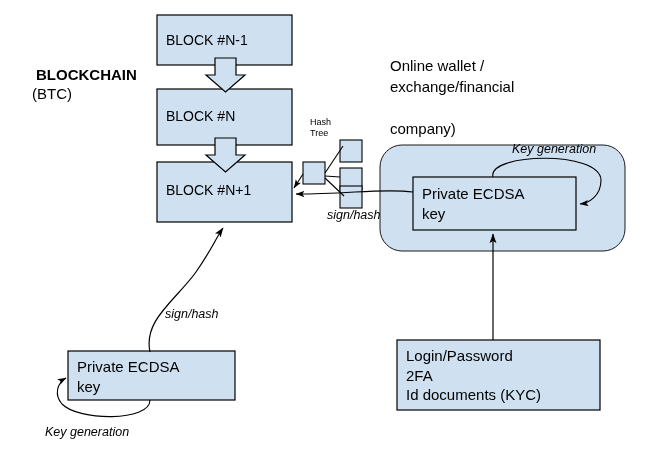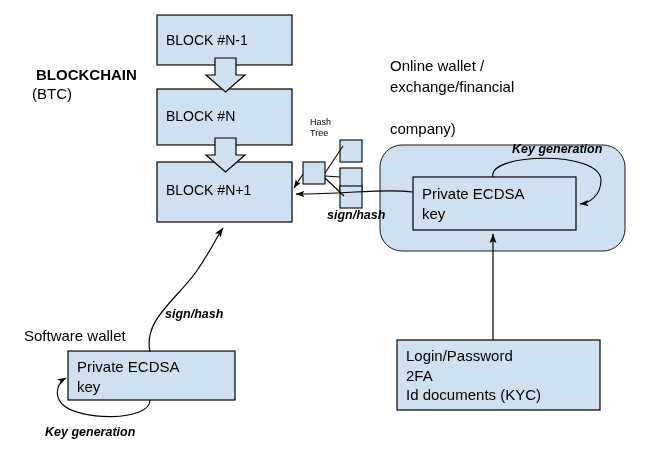--- a/index.html
+++ b/index.html
@@ -12,7 +12,7 @@
   .blk-label{font-size:14px;}
   .hdr{font-size:15px;}
   .tiny{font-size:9px;line-height:1.15;}
-  .ital{font-style:italic;font-size:12.5px;font-weight:bold;}
+  .ital{font-style:italic;font-size:12.5px;}
   .bold{font-weight:bold;font-size:15px;margin-left:24px;}
 </style>
 </head>

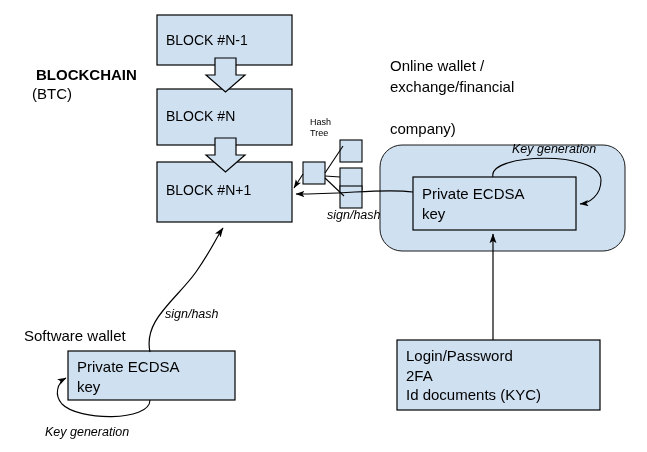--- a/index.html
+++ b/index.html
@@ -83,7 +83,6 @@
   <div class="txt ital" style="left:512px;top:142px;">Key generation</div>
   <div class="txt ital" style="left:327px;top:208px;">sign/hash</div>
 
-  <div class="txt hdr" style="left:24px;top:327px;">Software wallet</div>
   <div class="txt box-label" style="left:77px;top:358px;">Private ECDSA</div>
   <div class="txt box-label" style="left:77px;top:378px;">key</div>
   <div class="txt ital" style="left:45px;top:425px;">Key generation</div>

